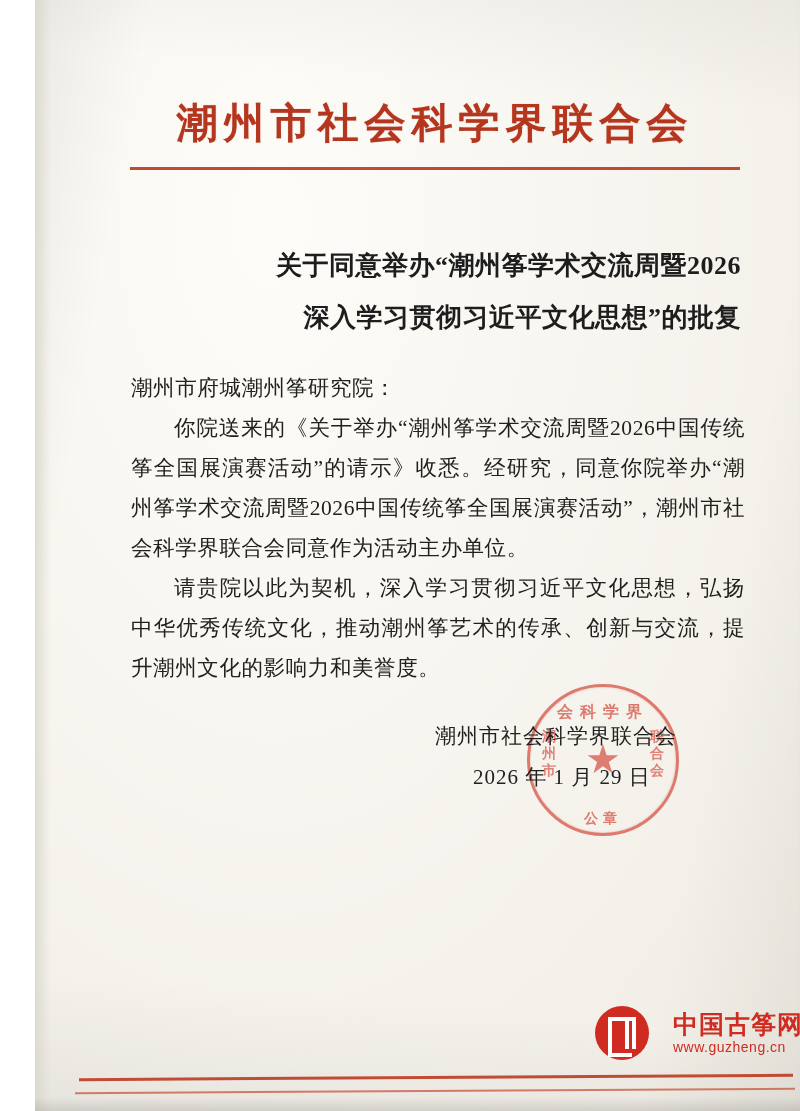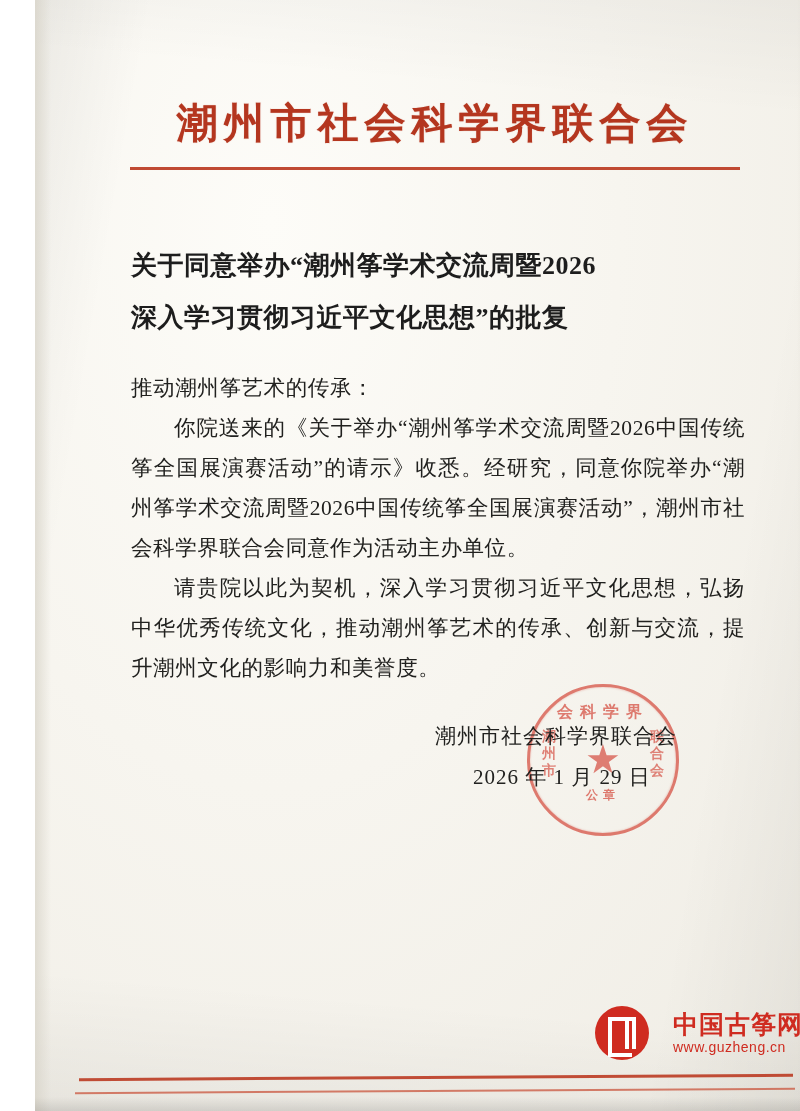--- a/index.html
+++ b/index.html
@@ -77,7 +77,7 @@
     top: 240px;
     left: 96px;
     width: 610px;
-    text-align: left;
+    text-align: right;
     font-family: "Liberation Serif", "DejaVu Serif", serif;
     font-weight: bold;
     font-size: 26px;

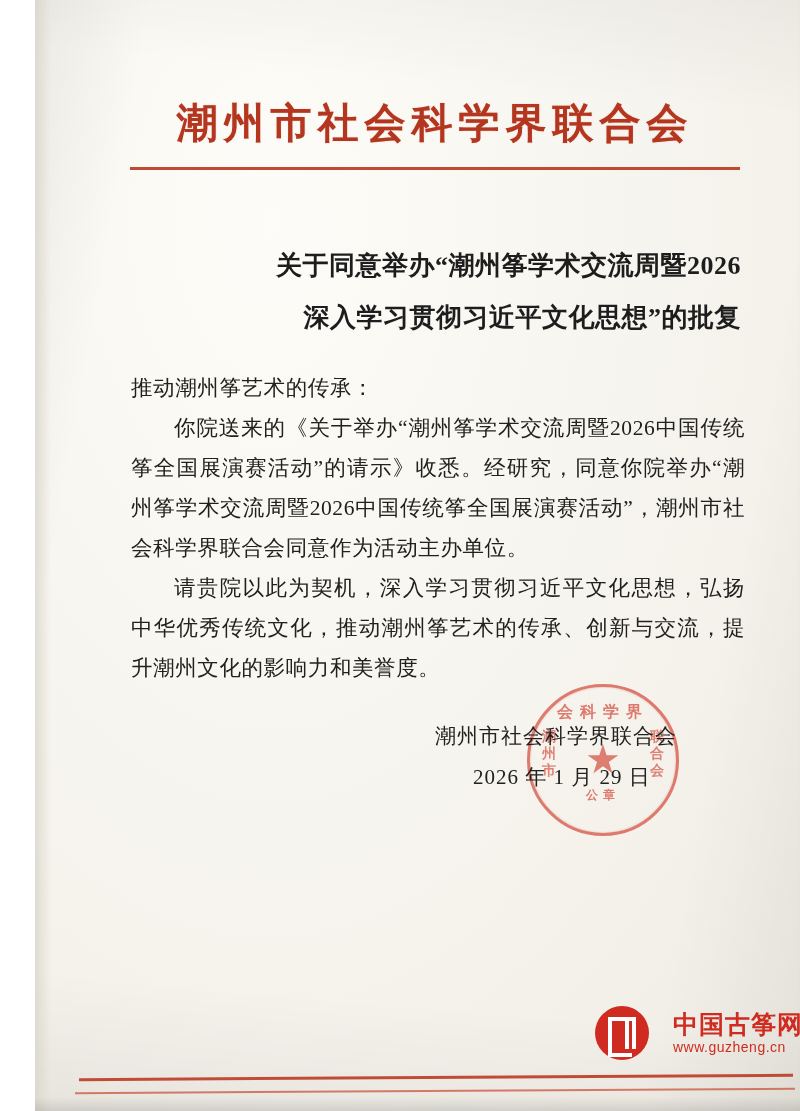--- a/index.html
+++ b/index.html
@@ -268,7 +268,7 @@
   </div>
 
   <div id="body-text">
-    <span class="salutation">推动潮州筝艺术的传承：</span>
+    <span class="salutation">潮州市府城潮州筝研究院：</span>
     <span class="para">你院送来的《关于举办“潮州筝学术交流周暨2026中国传统筝全国展演赛活动”的请示》收悉。经研究，同意你院举办“潮州筝学术交流周暨2026中国传统筝全国展演赛活动”，潮州市社会科学界联合会同意作为活动主办单位。</span>
     <span class="para">请贵院以此为契机，深入学习贯彻习近平文化思想，弘扬中华优秀传统文化，推动潮州筝艺术的传承、创新与交流，提升潮州文化的影响力和美誉度。</span>
   </div>

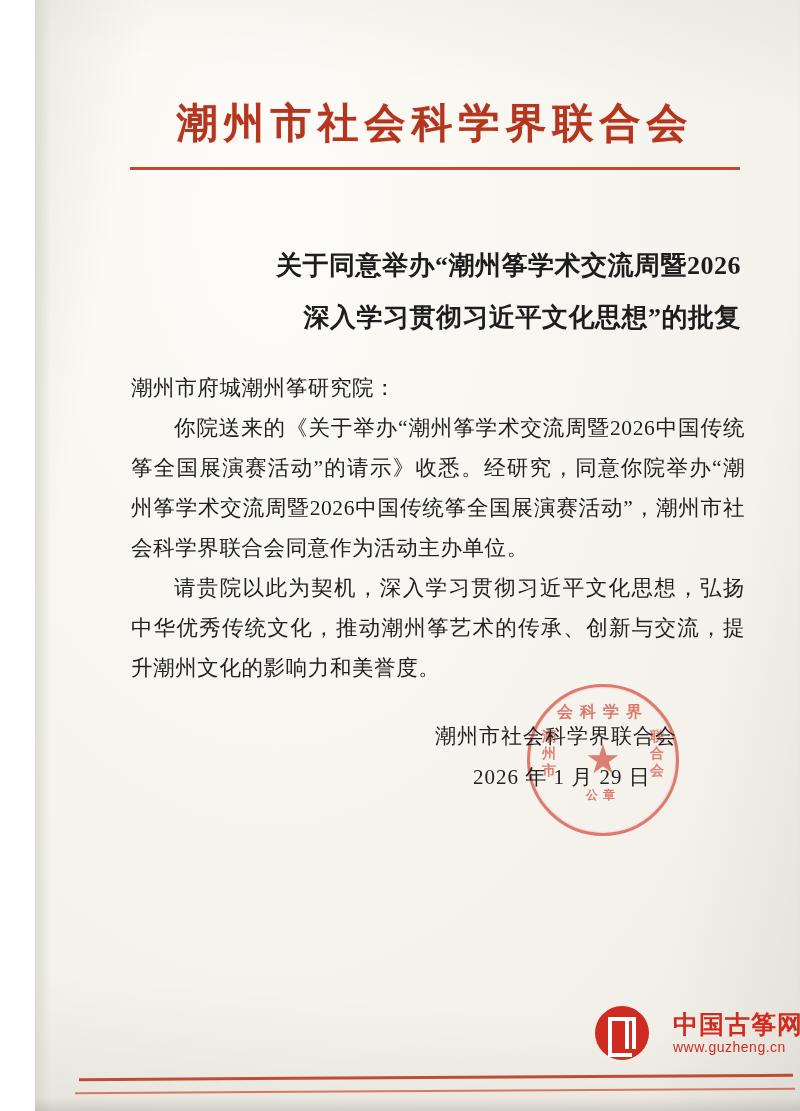--- a/index.html
+++ b/index.html
@@ -158,7 +158,7 @@
     font-size: 16px;
   }
   #seal .seal-top-text { top: 18px; }
-  #seal .seal-bottom-text { bottom: 32px; letter-spacing: 5px; font-size: 12px; }
+  #seal .seal-bottom-text { bottom: 8px; letter-spacing: 5px; font-size: 14px; }
   #seal .seal-left-text,
   #seal .seal-right-text {
     position: absolute;

